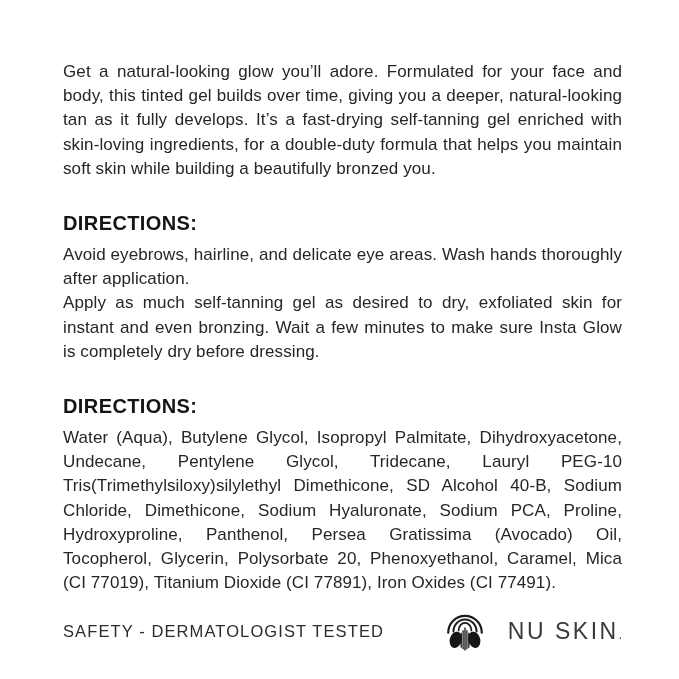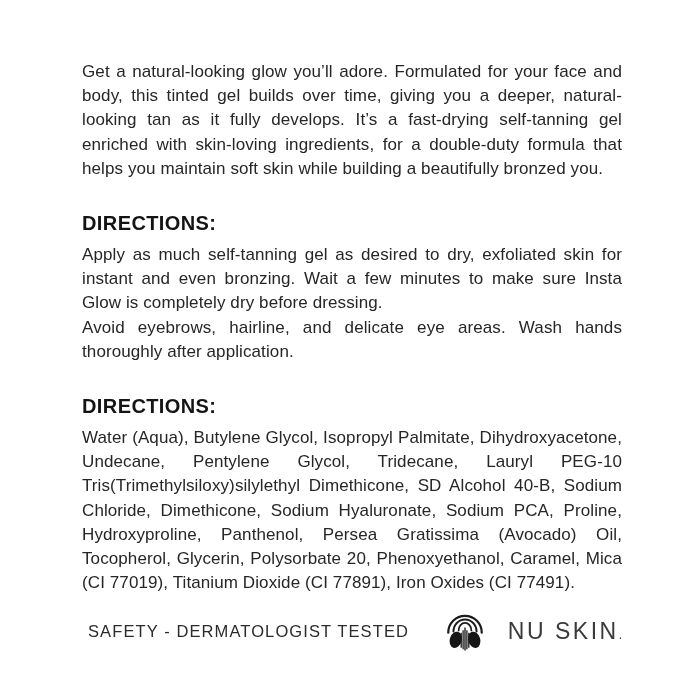--- a/index.html
+++ b/index.html
@@ -12,7 +12,7 @@
     width: 679px;
     height: 679px;
     box-sizing: border-box;
-    padding: 60px 57px 0 82px;
+    padding: 60px 57px 0 63px;
     background: #ffffff;
     font-family: "Liberation Sans", "DejaVu Sans", sans-serif;
     color: #262626;

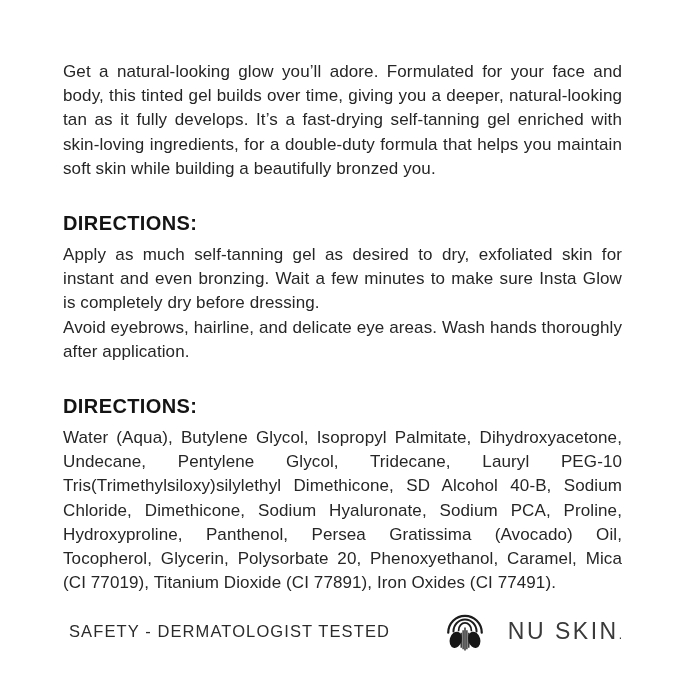--- a/index.html
+++ b/index.html
@@ -81,8 +81,8 @@
 
   <h2 class="heading">DIRECTIONS:</h2>
 
+  <p class="para justify">Avoid eyebrows, hairline, and delicate eye areas. Wash hands thoroughly after application.</p>
   <p class="para justify">Apply as much self-tanning gel as desired to dry, exfoliated skin for instant and even bronzing. Wait a few minutes to make sure Insta Glow is completely dry before dressing.</p>
-  <p class="para justify">Avoid eyebrows, hairline, and delicate eye areas. Wash hands thoroughly after application.</p>
 
   <h2 class="heading">DIRECTIONS:</h2>
 

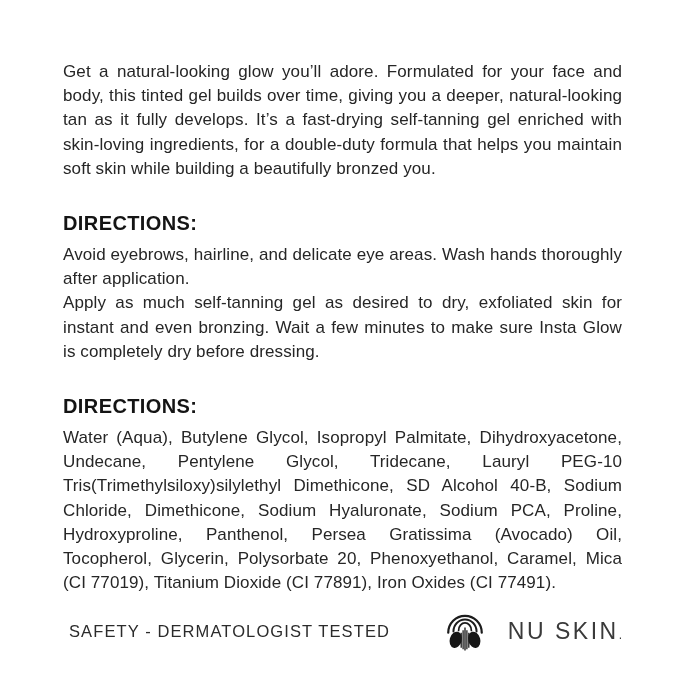--- a/index.html
+++ b/index.html
@@ -42,7 +42,6 @@
     display: flex;
     align-items: center;
     justify-content: space-between;
-    margin-left: 6px;
   }
   .safety {
     font-size: 16.5px;

